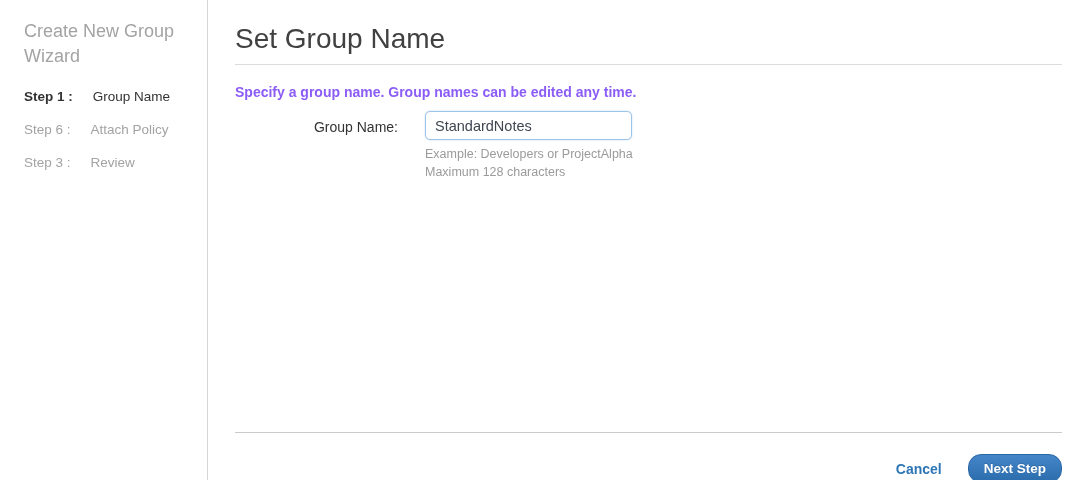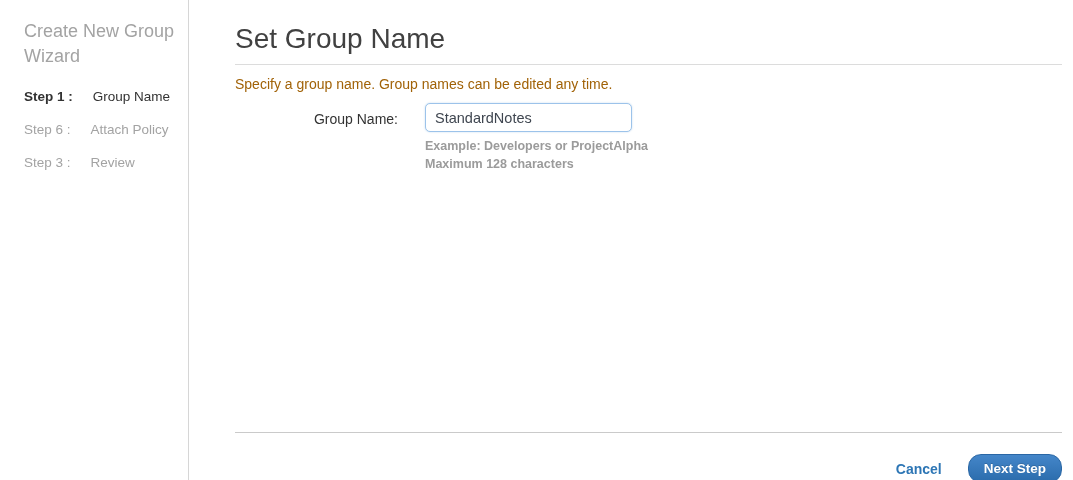--- a/index.html
+++ b/index.html
@@ -21,7 +21,7 @@
   .sidebar {
     position: absolute;
     left: 0; top: 0; bottom: 0;
-    width: 189px;
+    width: 208px;
     border-right: 1px solid #d6d6d6;
     padding: 19px 10px 0 24px;
   }

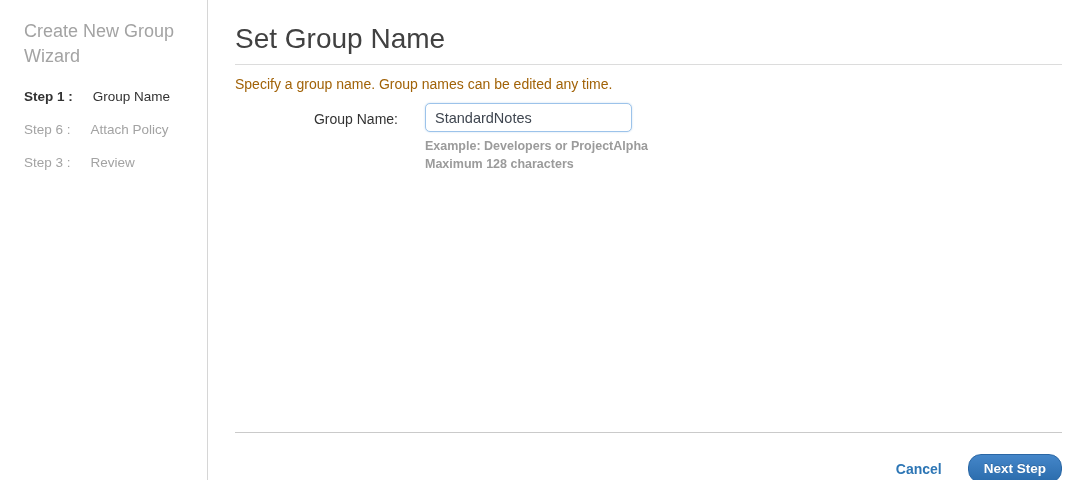--- a/index.html
+++ b/index.html
@@ -64,10 +64,11 @@
     margin: 7px 0 0 0;
   }
   .description {
-    margin: 11px 0 0 0;
+    margin: 19px 0 0 0;
     font-size: 14px;
     line-height: 17px;
-    color: #a16207;
+    color: #8b5cf6;
+    font-weight: bold;
   }
 
   .form-row {

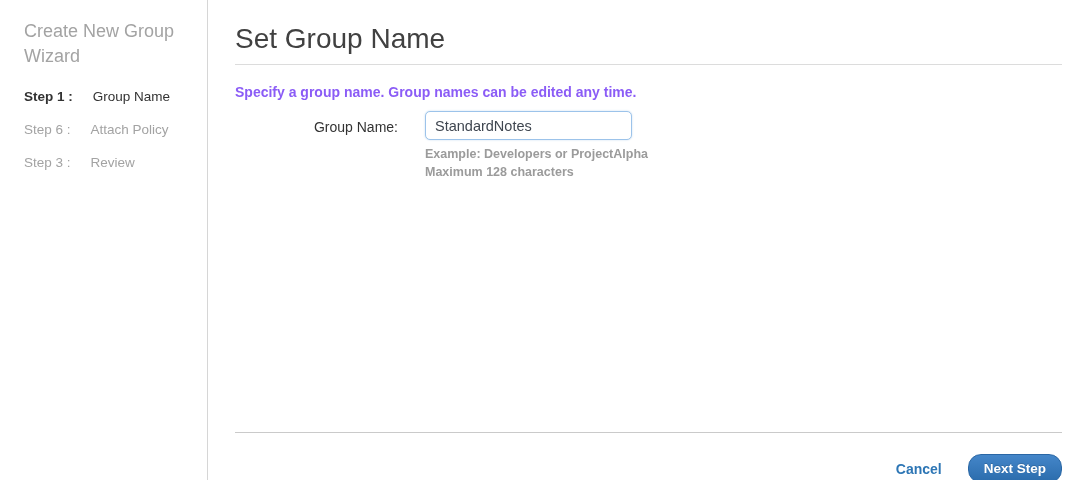--- a/index.html
+++ b/index.html
@@ -104,7 +104,6 @@
     font-size: 12.5px;
     line-height: 18px;
     color: #9b9b9b;
-    font-weight: bold;
   }
 
   

